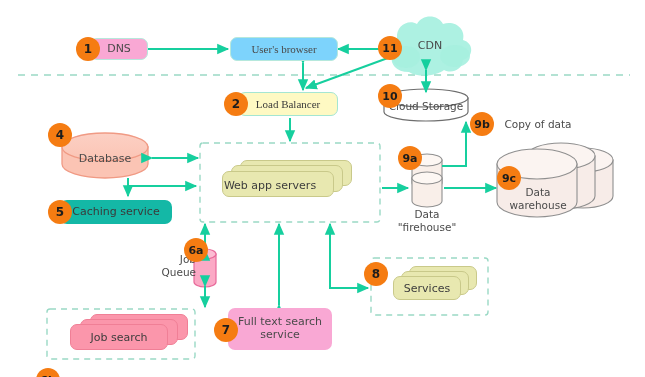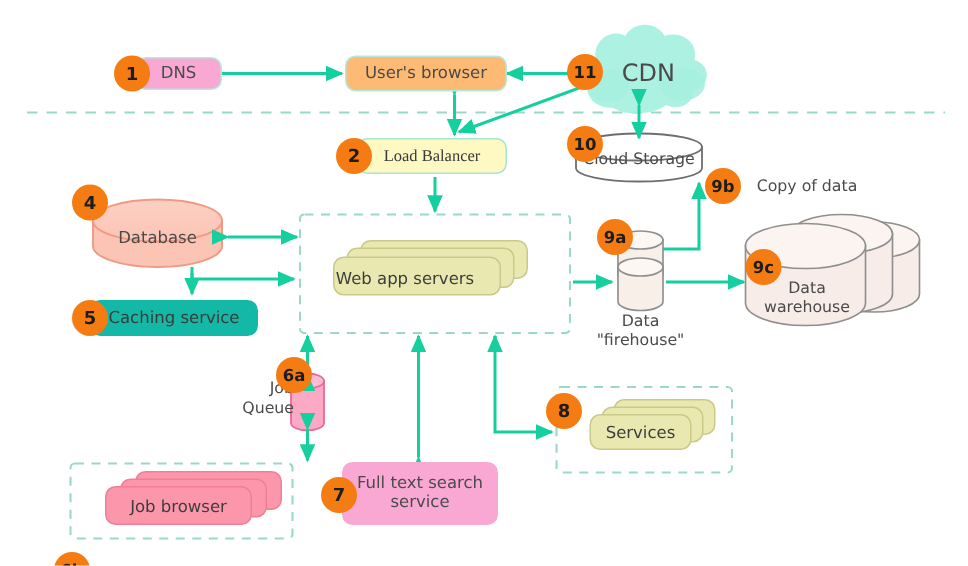--- a/index.html
+++ b/index.html
@@ -16,7 +16,7 @@
 
   
   .rbox{border-radius:7px;}
-  .browser{background:#fdba74;border:1.4px solid #b6e8dc;font-size:11px;color:#4a4a4a;}
+  .browser{background:#7dd3fc;border:1.4px solid #b6e8dc;font-size:11px;color:#4a4a4a;font-family:Liberation Serif, serif;}
   .lb{background:#fef9c3;border:1.2px solid #a4e6d2;font-size:11px;color:#3a3a3a;font-family:Liberation Serif, serif;}
   .cache{background:#14b8a6;font-size:11px;color:#3a3a3a;}
   .fts{background:#f9a8d4;font-size:11px;color:#4a4a4a;}

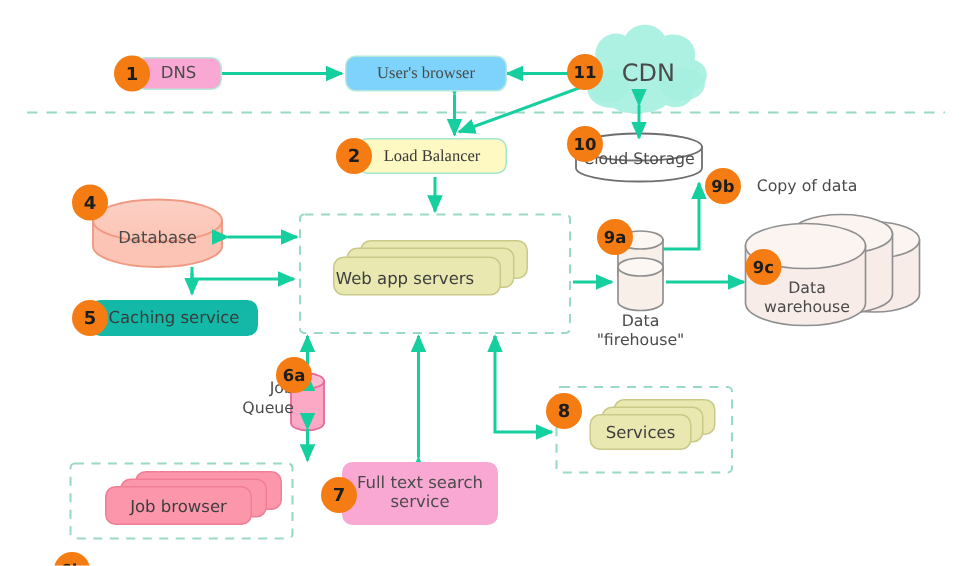--- a/index.html
+++ b/index.html
@@ -150,7 +150,7 @@
     <span class="lbl">User's browser</span>
   </div>
 
-  <div class="ftext" style="left:410px;top:39px;width:40px;font-size:16px;text-align:right;">CDN</div>
+  <div class="ftext" style="left:410px;top:39px;width:40px;font-size:11px;">CDN</div>
   <div class="badge b2" style="left:378px;top:36px;">11</div>
 
   <div class="node rbox lb" style="left:238px;top:92px;width:100px;height:24px;">

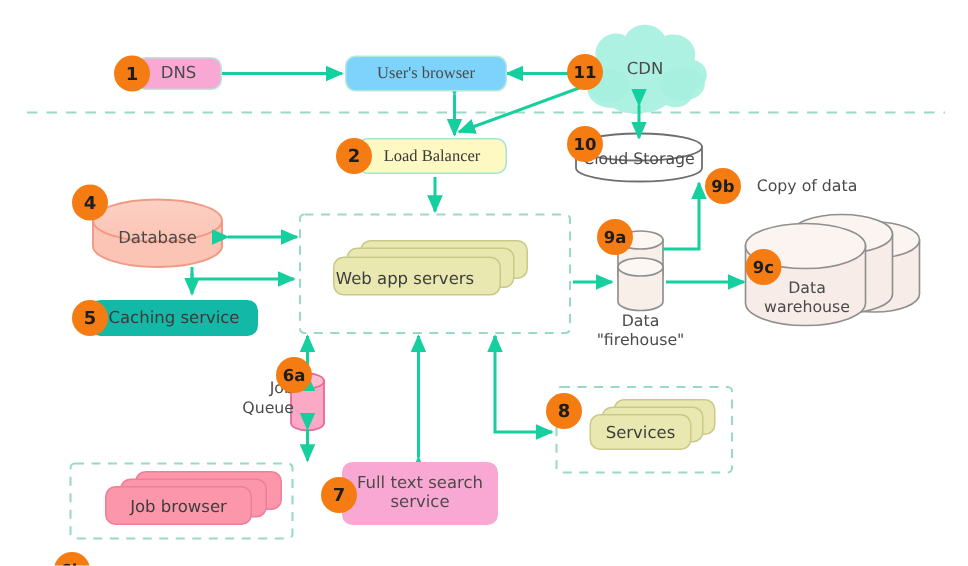--- a/index.html
+++ b/index.html
@@ -201,7 +201,7 @@
     <div class="card pink" style="left:20px;top:0px;width:98px;height:26px;"></div>
     <div class="card pink" style="left:10px;top:5px;width:98px;height:26px;"></div>
     <div class="card pink" style="left:0px;top:10px;width:98px;height:26px;"></div>
-    <div class="stacklbl" style="left:0px;top:17px;width:98px;">Job browser</div>
+    <div class="stacklbl" style="left:0px;top:17px;width:98px;">Job search</div>
   </div>
   <div class="badge b2" style="left:36px;top:320px;margin-top:48px;">6b</div>
 

